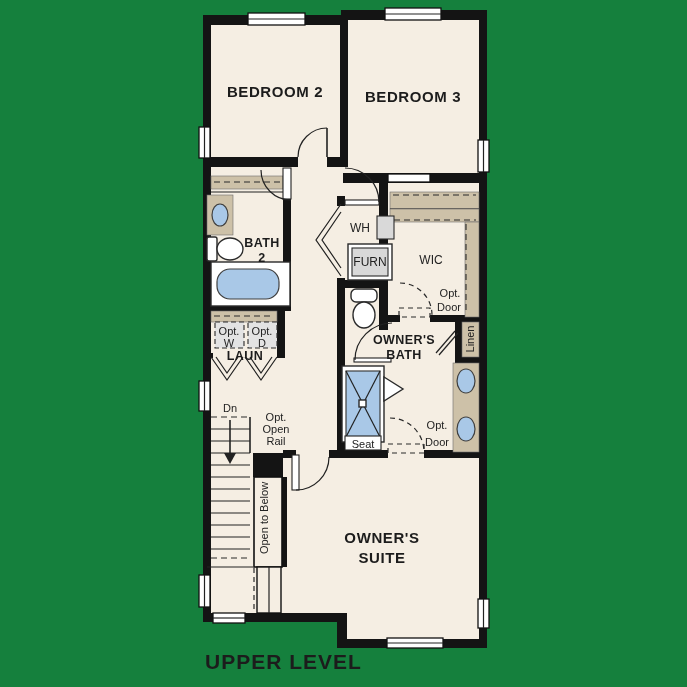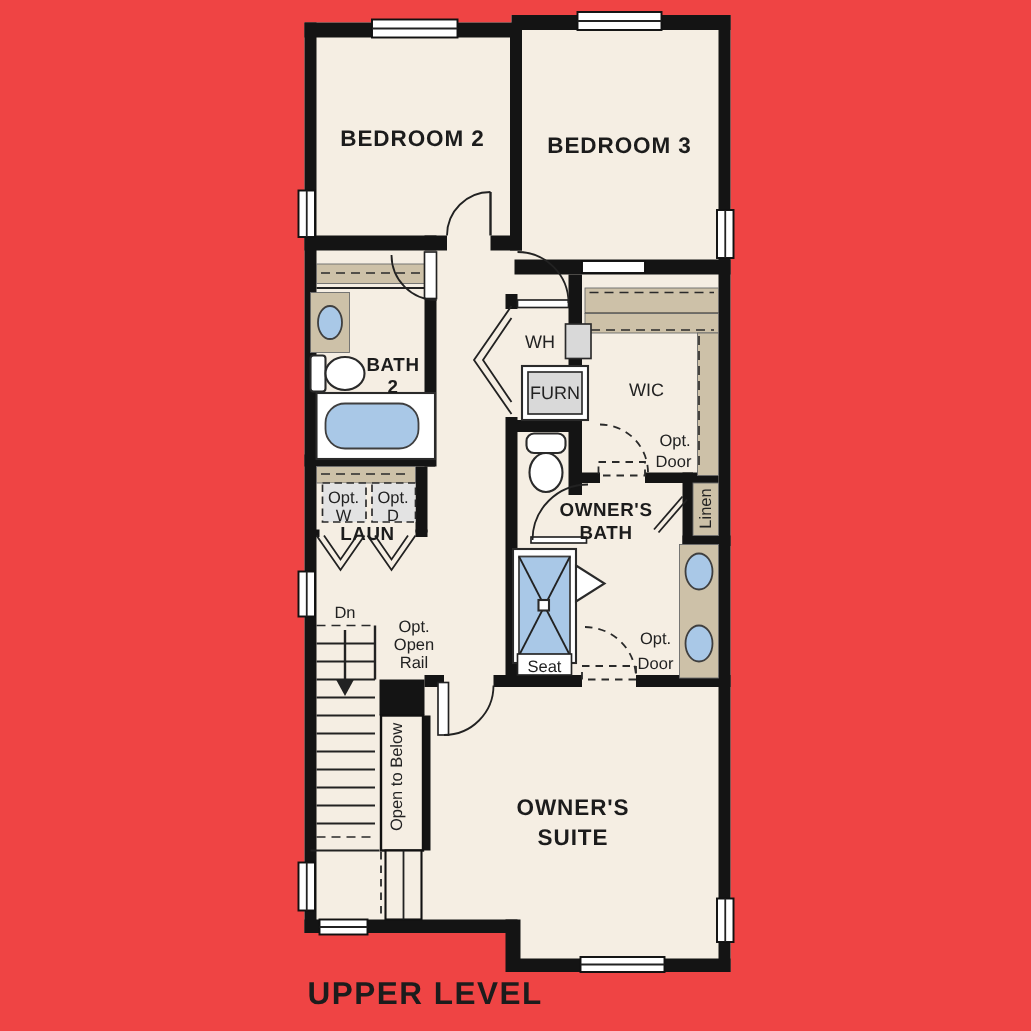--- a/index.html
+++ b/index.html
@@ -3,7 +3,7 @@
 <meta charset="utf-8">
 <style>
   html,body{margin:0;padding:0;background:#ffffff;}
-  .stage{position:relative;width:687px;height:687px;background:#ef4444;overflow:hidden;}
+  .stage{position:relative;width:687px;height:687px;background:#15803d;overflow:hidden;}
   svg{position:absolute;left:0;top:0;}
   .wall{fill:#141414;}
   .floor{fill:#f5eee3;}

